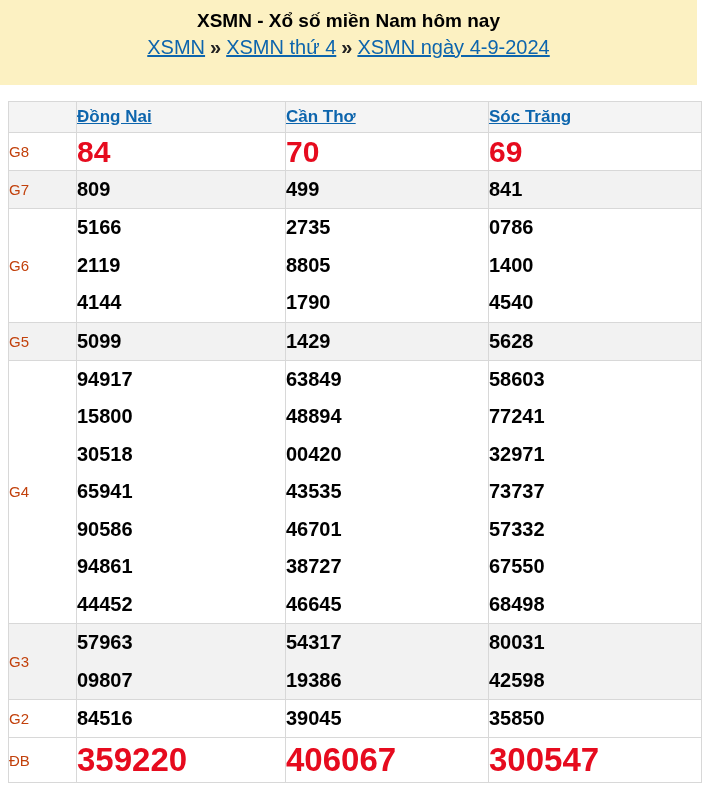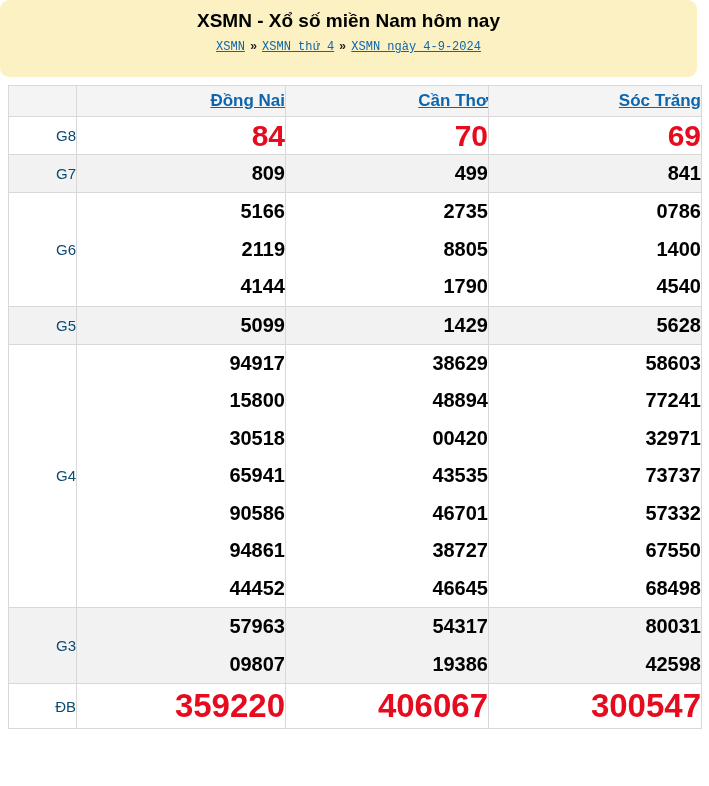--- a/index.html
+++ b/index.html
@@ -19,10 +19,9 @@
   }
   .top-header{
     background:var(--yellow);
-    margin:0 12px 8px 0;
-    padding:9px 0 20px 0;
+    margin:0 12px 16px 0;
+    padding:9px 0 28px 0;
     text-align:center;
-    border-radius:9px;
   }
   .page-title{
     font-size:19px;font-weight:bold;color:#000;margin:0;line-height:24px;

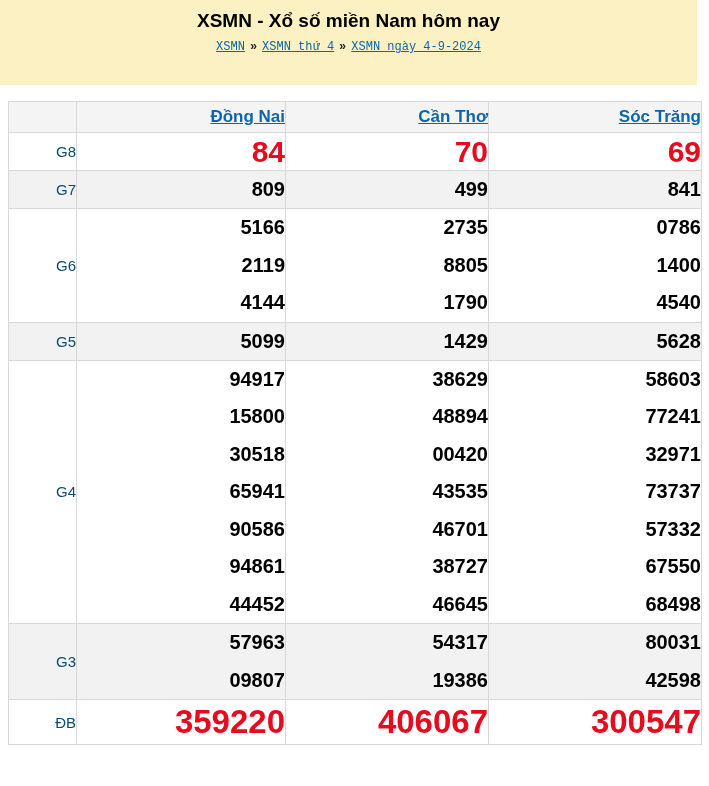--- a/index.html
+++ b/index.html
@@ -27,7 +27,7 @@
     font-size:19px;font-weight:bold;color:#000;margin:0;line-height:24px;
   }
   .breadcrumb{
-    font-size:12px;color:#333;margin-top:4px;line-height:20px;font-family:Liberation Mono, monospace;
+    font-size:20px;color:#333;margin-top:4px;line-height:20px;
   }
   .breadcrumb a{
     color:var(--blue);text-decoration:underline;cursor:pointer;

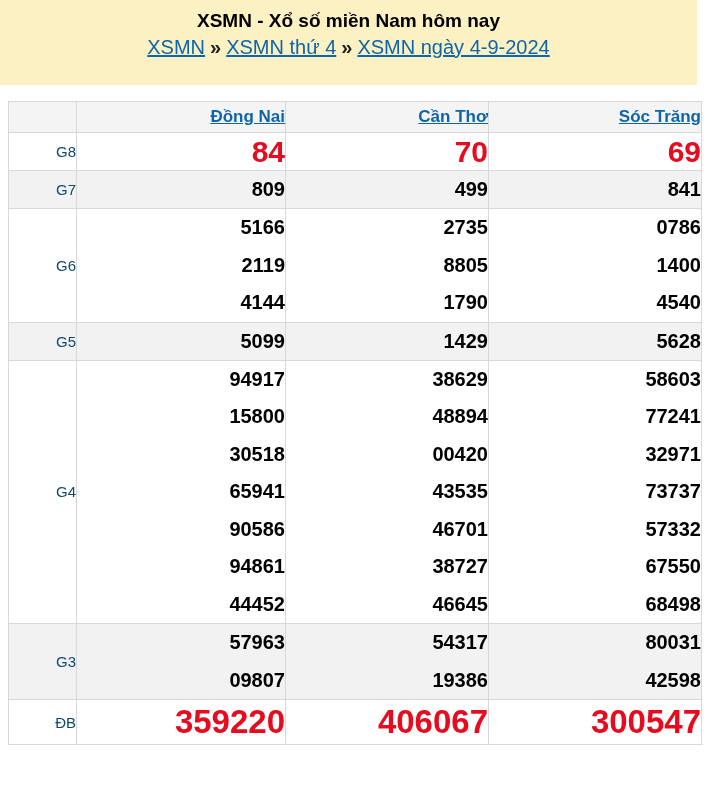--- a/index.html
+++ b/index.html
@@ -40,7 +40,7 @@
     border-collapse:collapse;width:693px;table-layout:fixed;
   }
   th,td{
-    border:1px solid var(--border);text-align:right;padding:0;vertical-align:middle;
+    border:1px solid var(--border);text-align:left;padding:0;vertical-align:middle;
   }
   thead th{
     background:var(--thead);height:31px;font-size:17px;

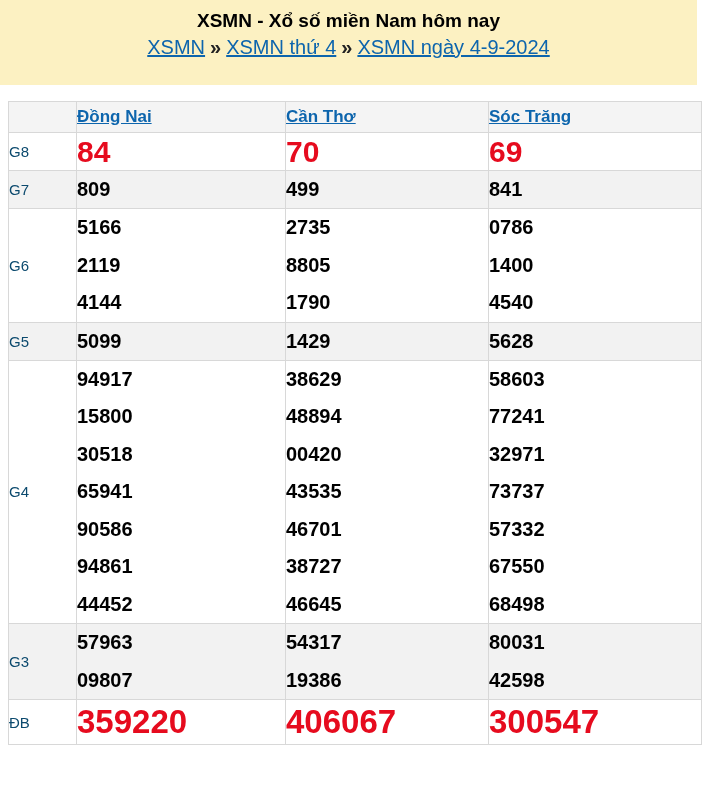--- a/index.html
+++ b/index.html
@@ -50,7 +50,7 @@
   }
   tr.alt td{background:var(--alt);}
   td.label{
-    font-size:15px;font-weight:normal;color:#0c4a6e;
+    font-size:15px;font-weight:normal;color:#c2410c;
   }
   .num{
     font-weight:bold;font-size:20px;line-height:37.5px;color:#000;

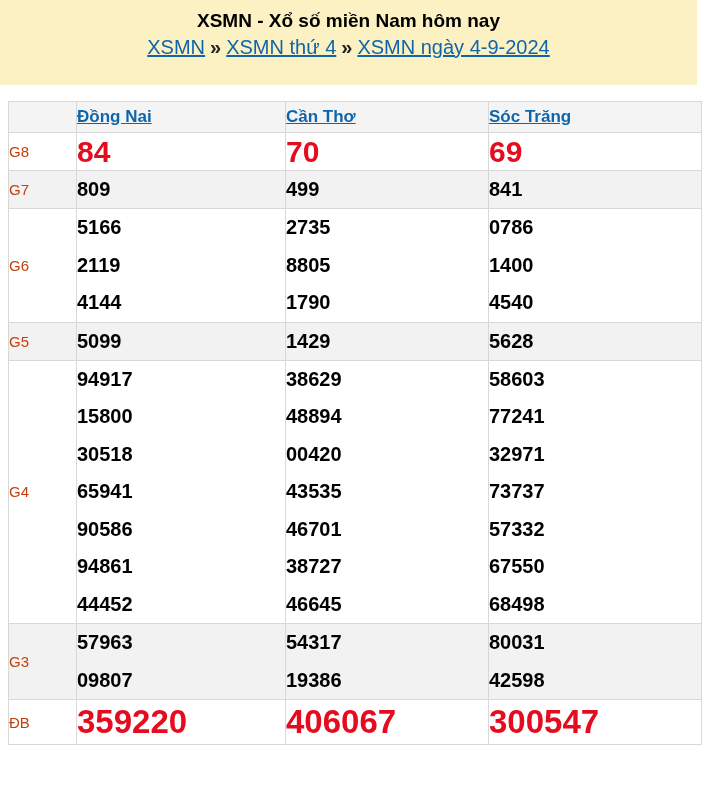--- a/index.html
+++ b/index.html
@@ -152,7 +152,7 @@
         <div class="num">44452</div>
       </td>
       <td>
-        <div class="num">38629</div>
+        <div class="num">63849</div>
         <div class="num">48894</div>
         <div class="num">00420</div>
         <div class="num">43535</div>

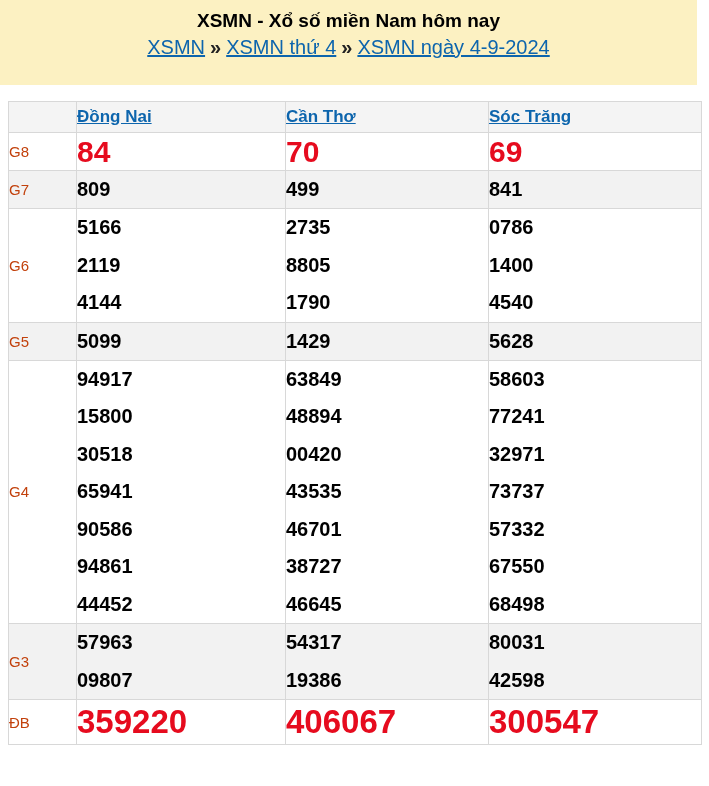--- a/index.html
+++ b/index.html
@@ -185,6 +185,18 @@
         <div class="num">42598</div>
       </td>
     </tr>
+    <tr class="row-single">
+      <td class="label">G2</td>
+      <td>
+            <div class="num">84516</div>
+          </td>
+      <td>
+            <div class="num">39045</div>
+          </td>
+      <td>
+            <div class="num">35850</div>
+          </td>
+    </tr>
     <tr>
       <td class="label">ĐB</td>
       <td>

